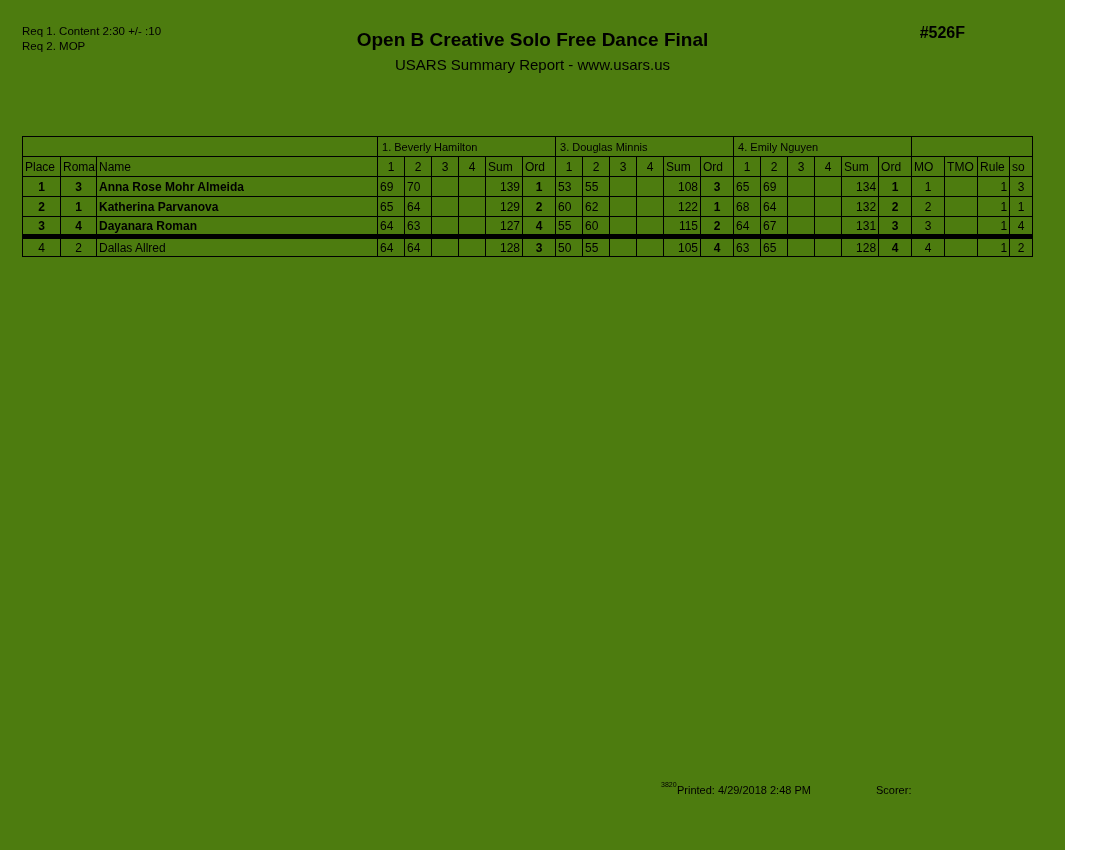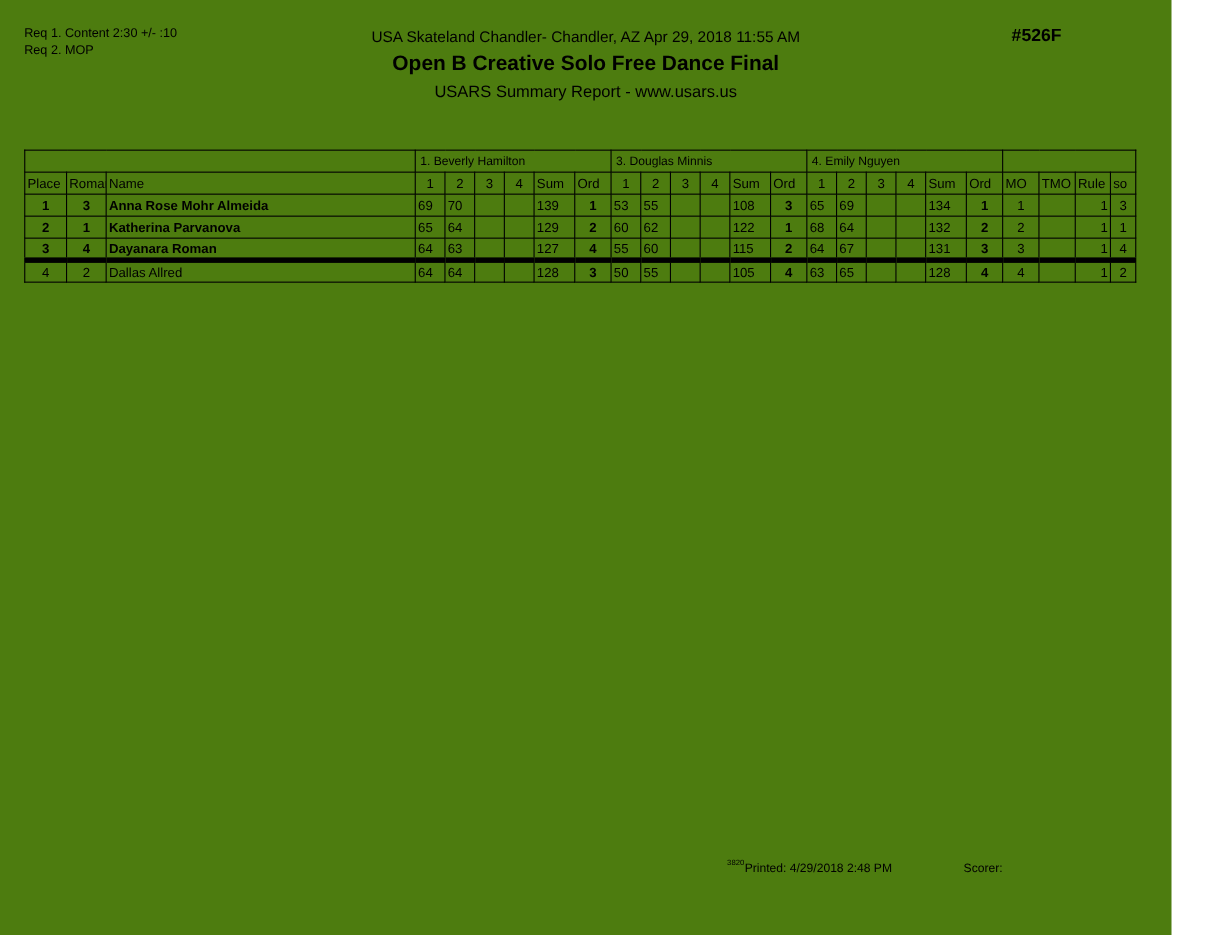--- a/index.html
+++ b/index.html
@@ -56,7 +56,6 @@
   <div class="event-number">#526F</div>
 
   <div class="titles">
-    <div class="venue-line">USA Skateland Chandler- Chandler, AZ   Apr 29, 2018  11:55 AM</div>
     <div class="event-title">Open B Creative Solo Free Dance Final</div>
     <div class="report-title">USARS Summary Report - www.usars.us</div>
   </div>

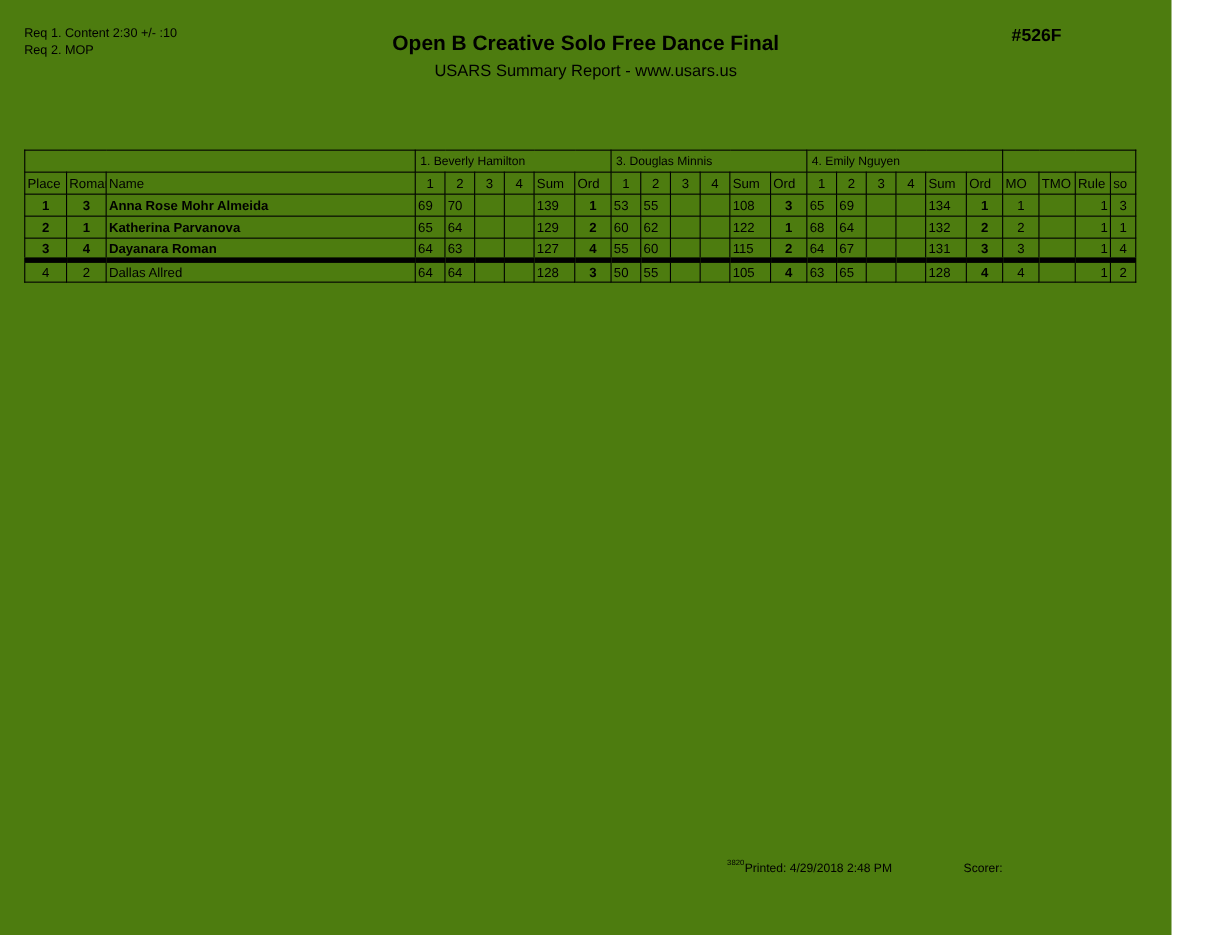--- a/index.html
+++ b/index.html
@@ -29,7 +29,7 @@
   td.place, td.cont { text-align:center; }
   td.name { text-align:left; padding-left:4px; }
   td.s    { text-align:left; }
-  td.sum  { text-align:left; }
+  td.sum  { text-align:right; }
   td.ord  { text-align:center; font-weight:bold; }
   td.mo   { text-align:center; }
   td.rule { text-align:right; }

